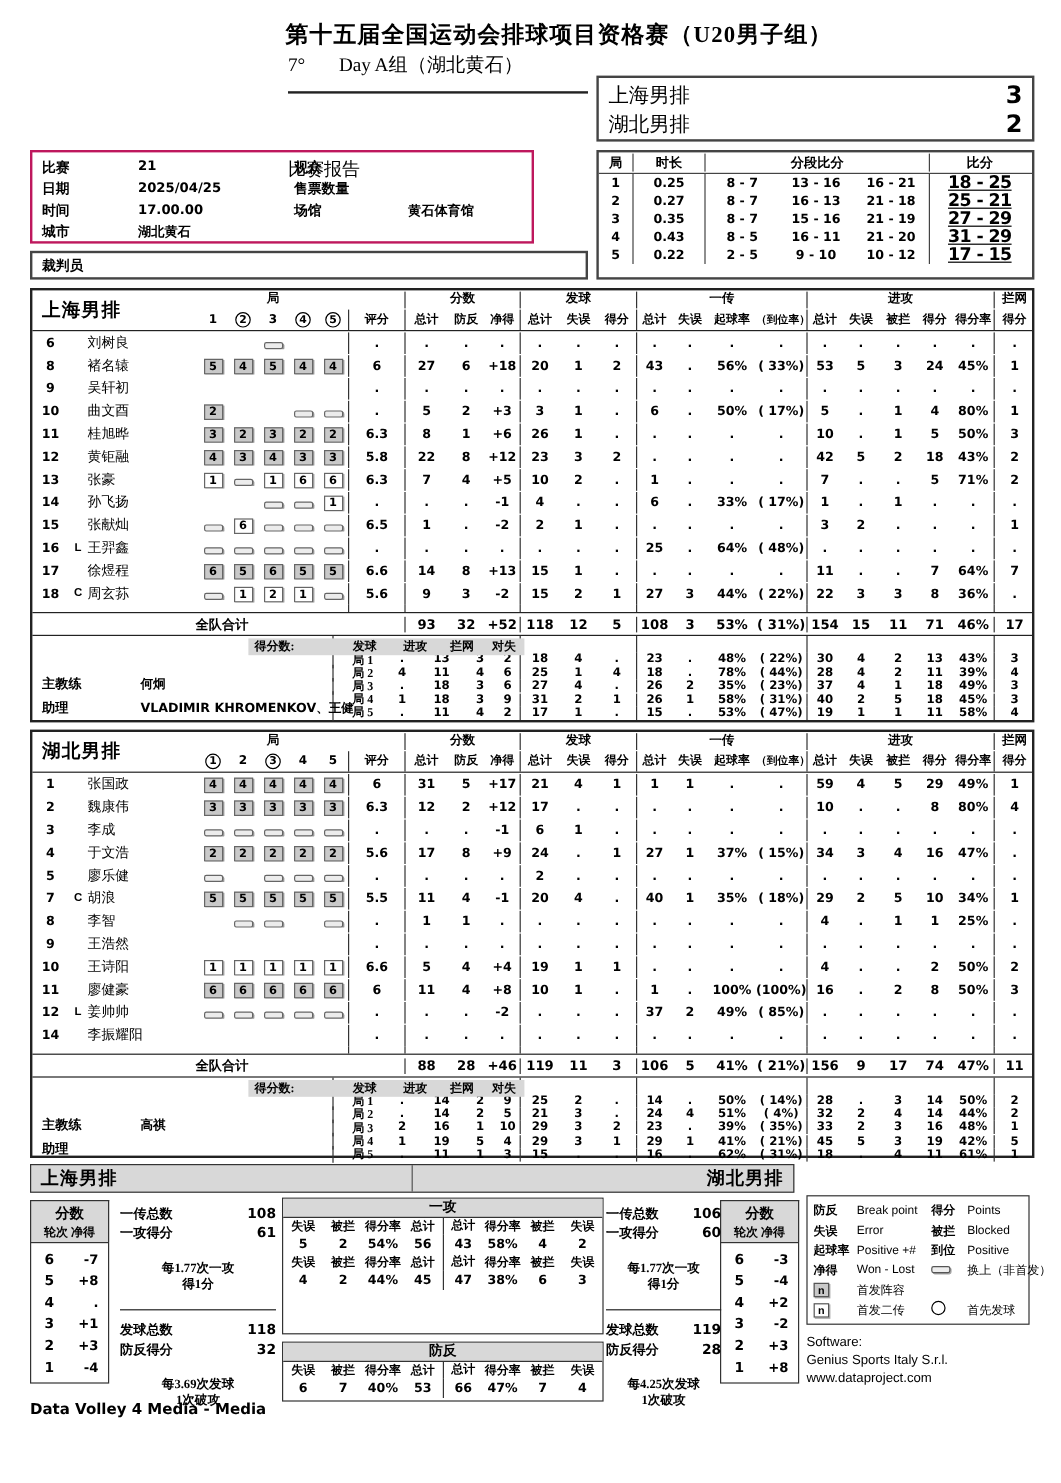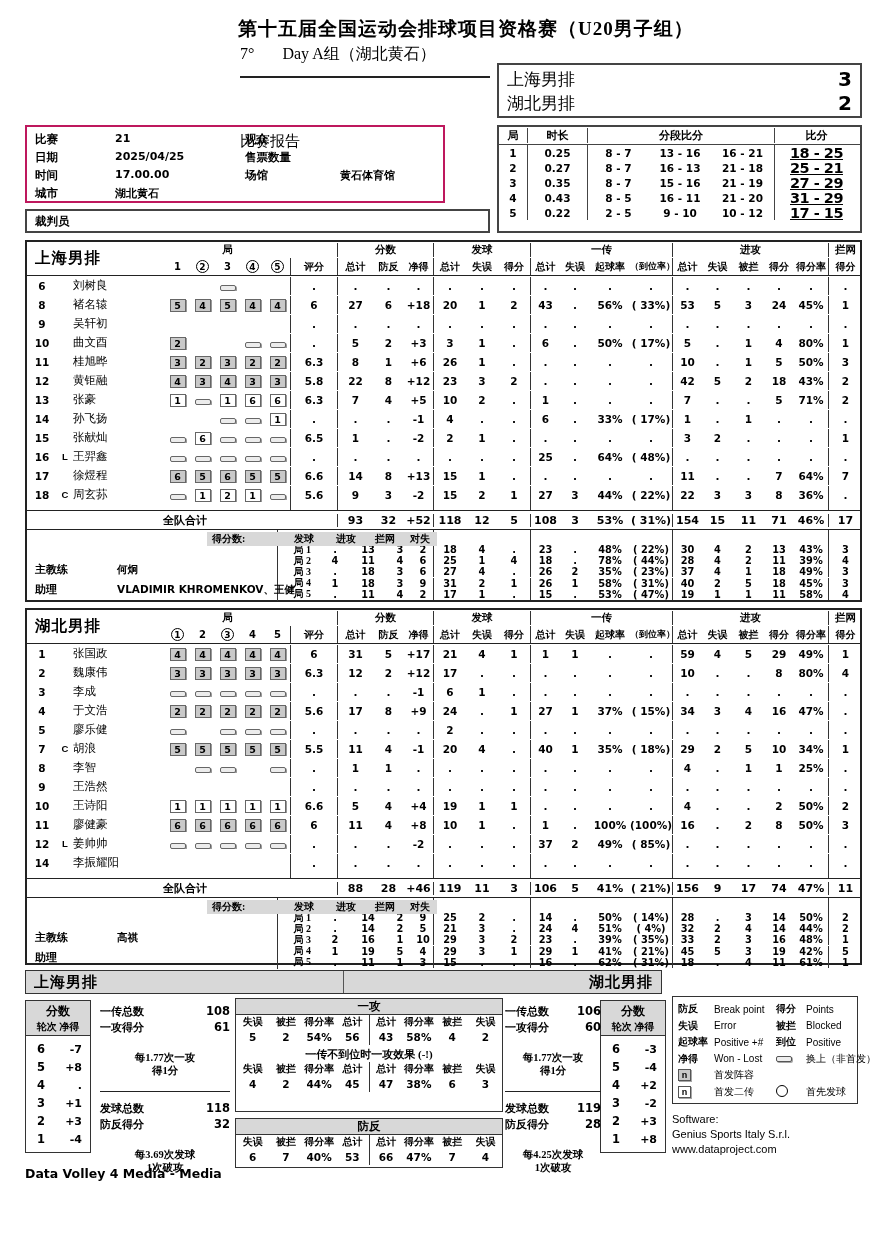--- a/index.html
+++ b/index.html
@@ -1650,7 +1650,6 @@
       <div>4</div>
       <div>2</div>
     </div>
-    <div class="ab-sub">一传不到位时一攻效果 (-!)</div>
     <div class="ab-row ab-h">
       <div>失误</div>
       <div>被拦</div>

